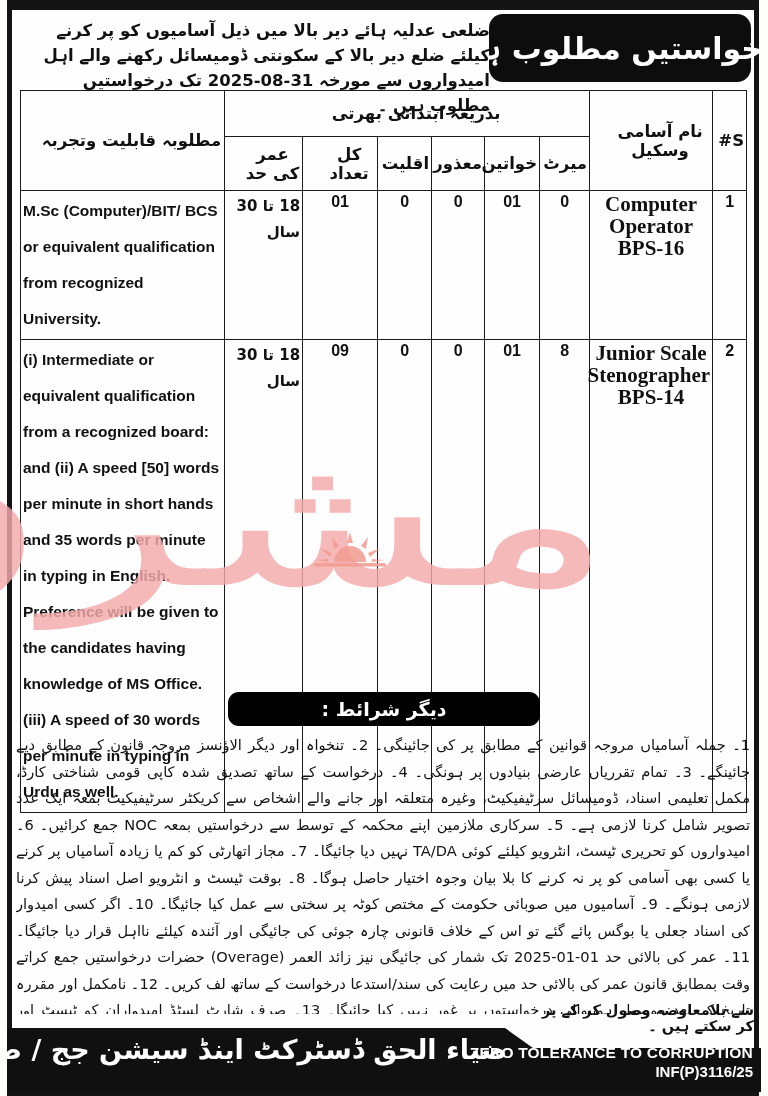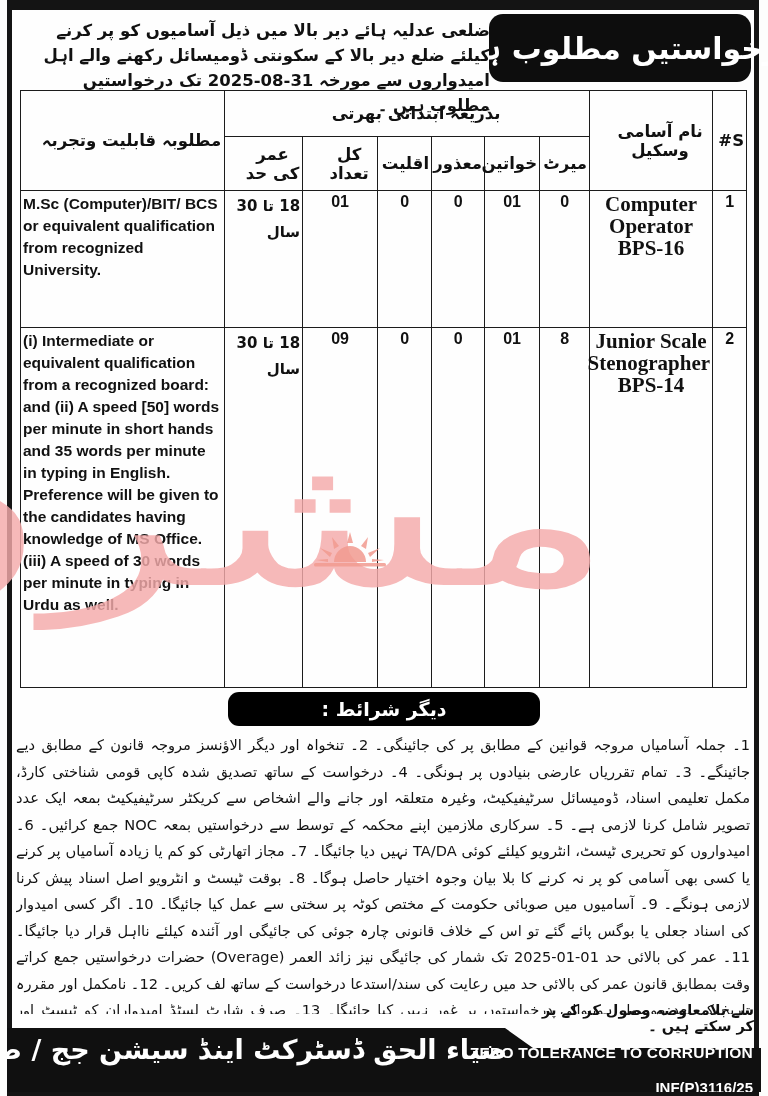--- a/index.html
+++ b/index.html
@@ -24,7 +24,7 @@
   td.post{font-family:Liberation Serif, serif;font-size:21px;font-weight:bold;
           text-align:center;padding-top:12px;line-height:22px;}
   td.qual{font-family:"Liberation Sans",sans-serif;font-size:15.5px;font-weight:bold;
-          direction:ltr;text-align:left;padding:8px 4px 0 2px;line-height:22px;margin-left:34px;}
+          direction:ltr;text-align:left;padding:8px 4px 0 2px;line-height:36px;margin-left:34px;}
   td.age{text-align:right;font-size:15px;font-weight:bold;padding-top:12px;line-height:26px;}
   
   .sharait-box{position:absolute;left:216px;top:682px;width:312px;height:34px;background:#000000;

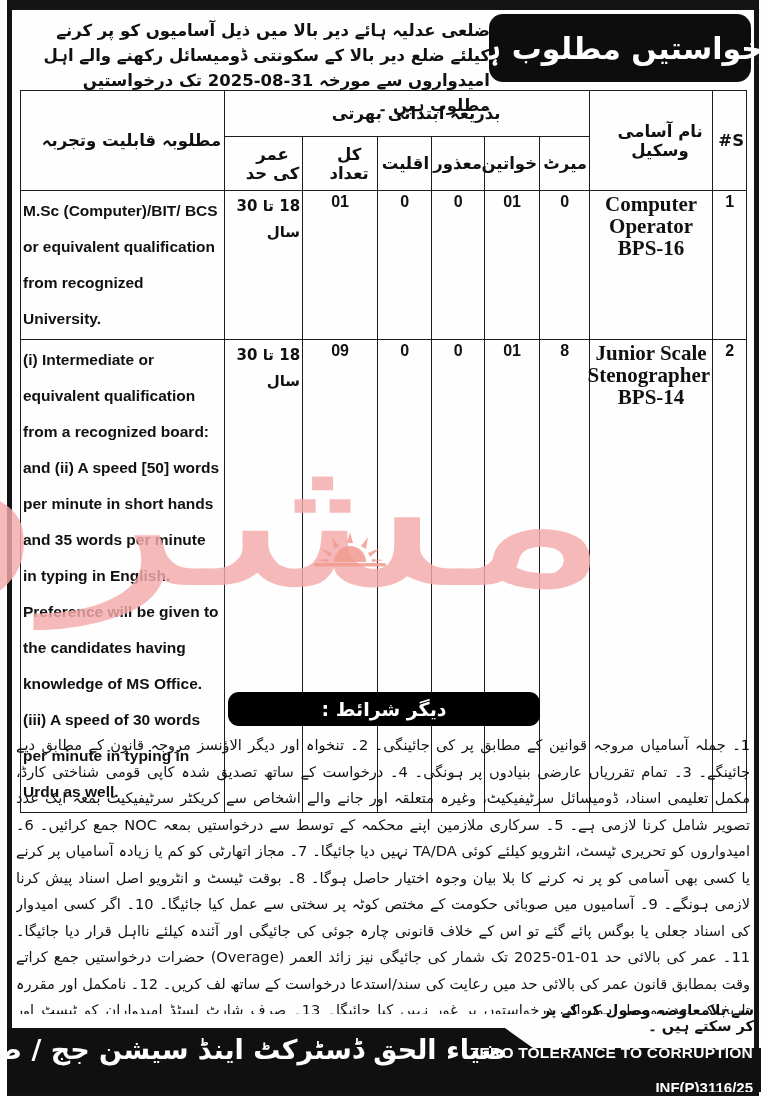--- a/index.html
+++ b/index.html
@@ -47,7 +47,7 @@
   .slogan-wrap{position:absolute;right:8px;top:16px;text-align:right;color:#fff;
                font-family:"Liberation Sans",sans-serif;}
   .slogan{font-size:15.5px;font-weight:bold;letter-spacing:.2px;}
-  .ref{font-size:15px;font-weight:bold;margin-top:17px;}
+  .ref{font-size:15px;font-weight:bold;margin-top:1px;}
 </style>
 </head>
 <body>

